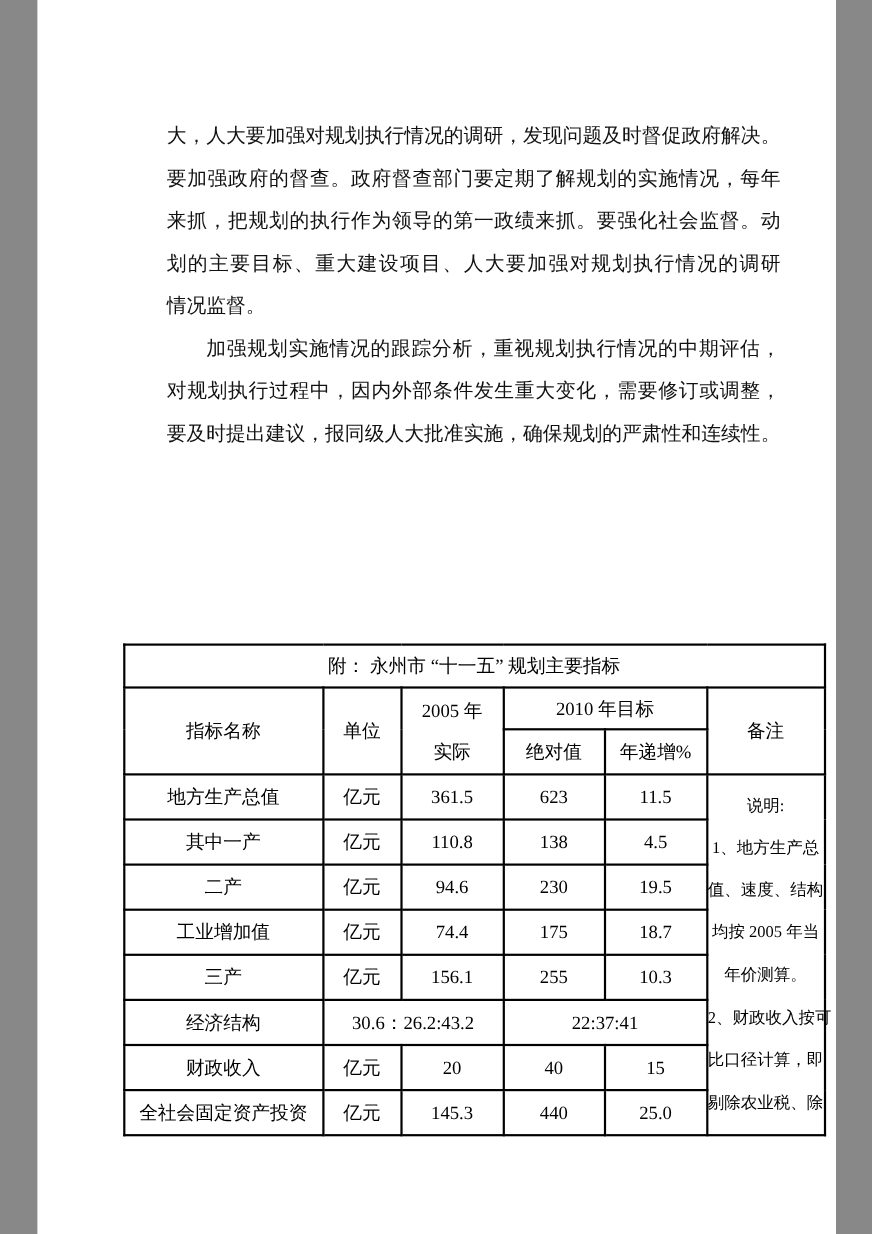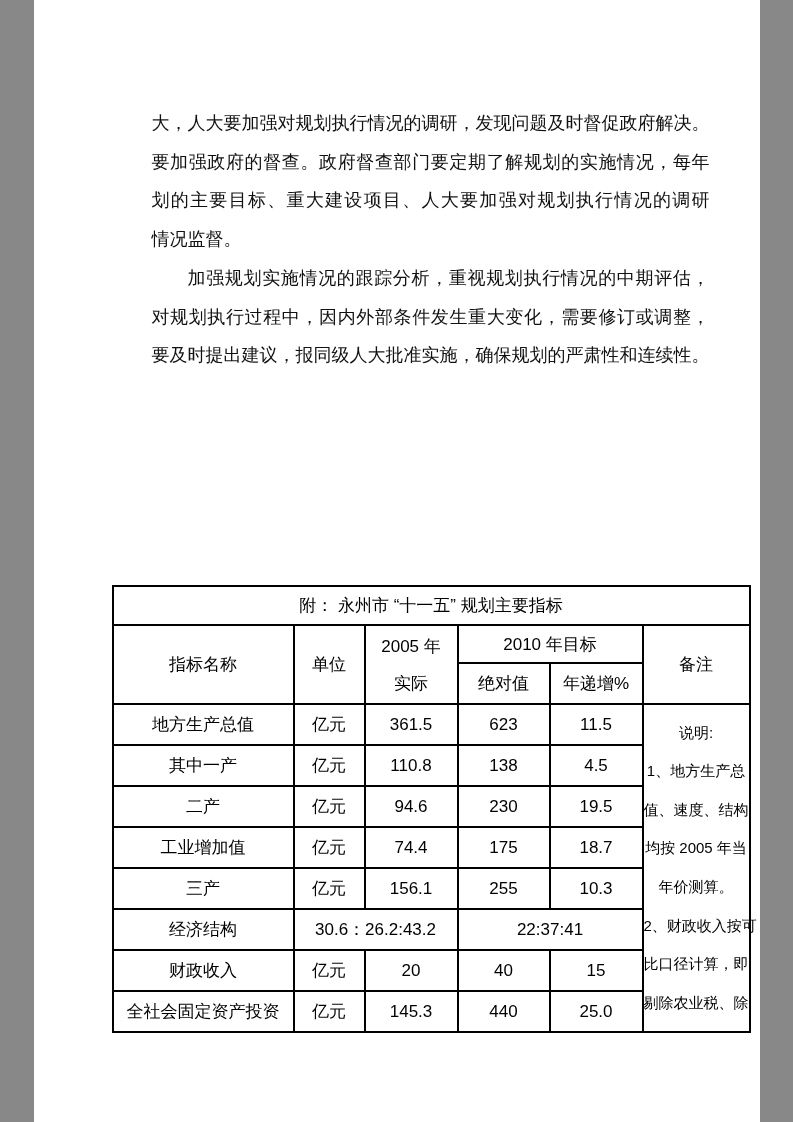--- a/index.html
+++ b/index.html
@@ -86,6 +86,7 @@
   <div class="doc-text">
     <div class="line j">大，人大要加强对规划执行情况的调研，发现问题及时督促政府解决。</div>
     <div class="line j">要加强政府的督查。政府督查部门要定期了解规划的实施情况，每年</div>
+    <div class="line j">来抓，把规划的执行作为领导的第一政绩来抓。要强化社会监督。动</div>
     <div class="line j">划的主要目标、重大建设项目、人大要加强对规划执行情况的调研</div>
     <div class="line">情况监督。</div>
     <div class="line indent j">加强规划实施情况的跟踪分析，重视规划执行情况的中期评估，</div>

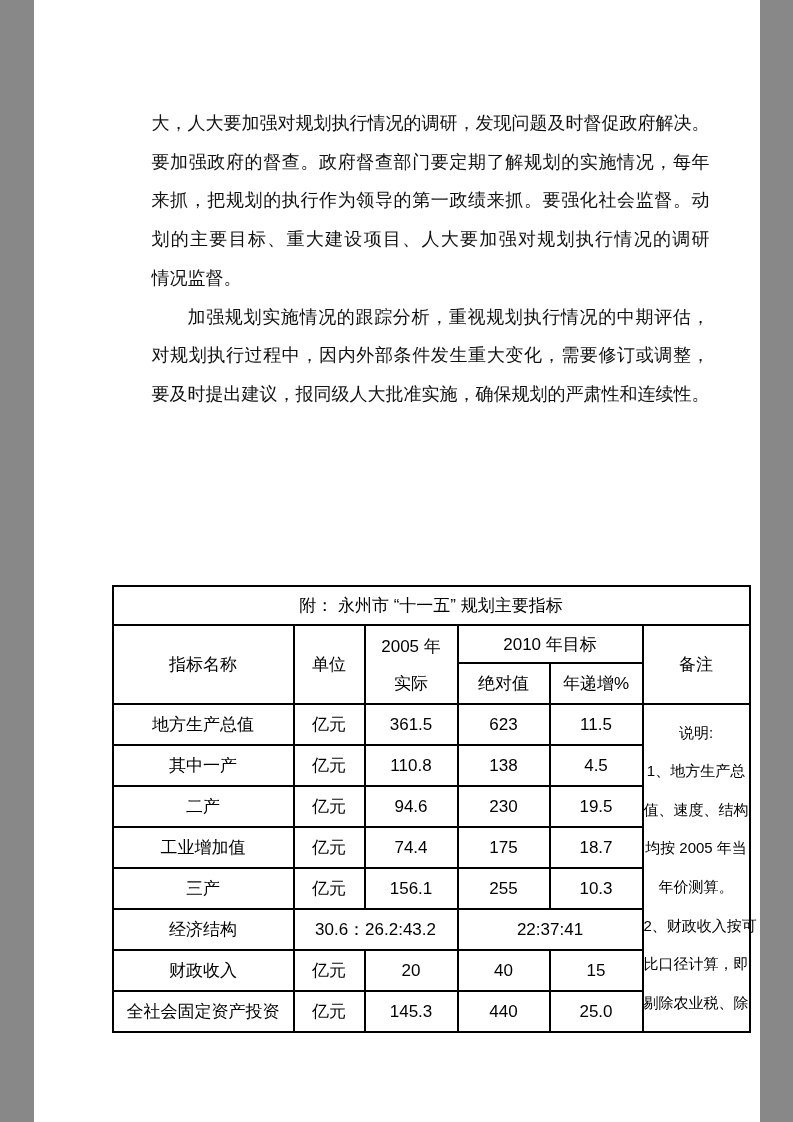--- a/index.html
+++ b/index.html
@@ -43,7 +43,7 @@
     border-collapse: collapse;
     table-layout: fixed;
     width: 637px;
-    font-family: Liberation Sans, sans-serif;
+    font-family: Liberation Serif, serif;
     font-size: 17px;
     color: #000;
   }

